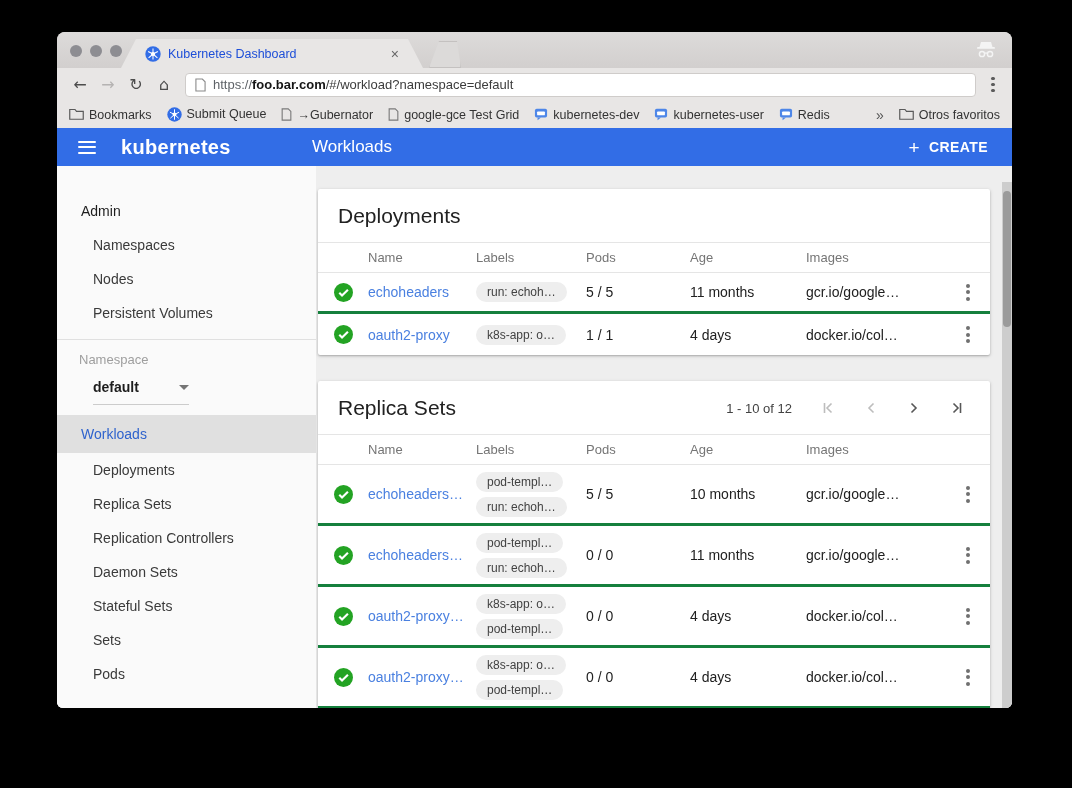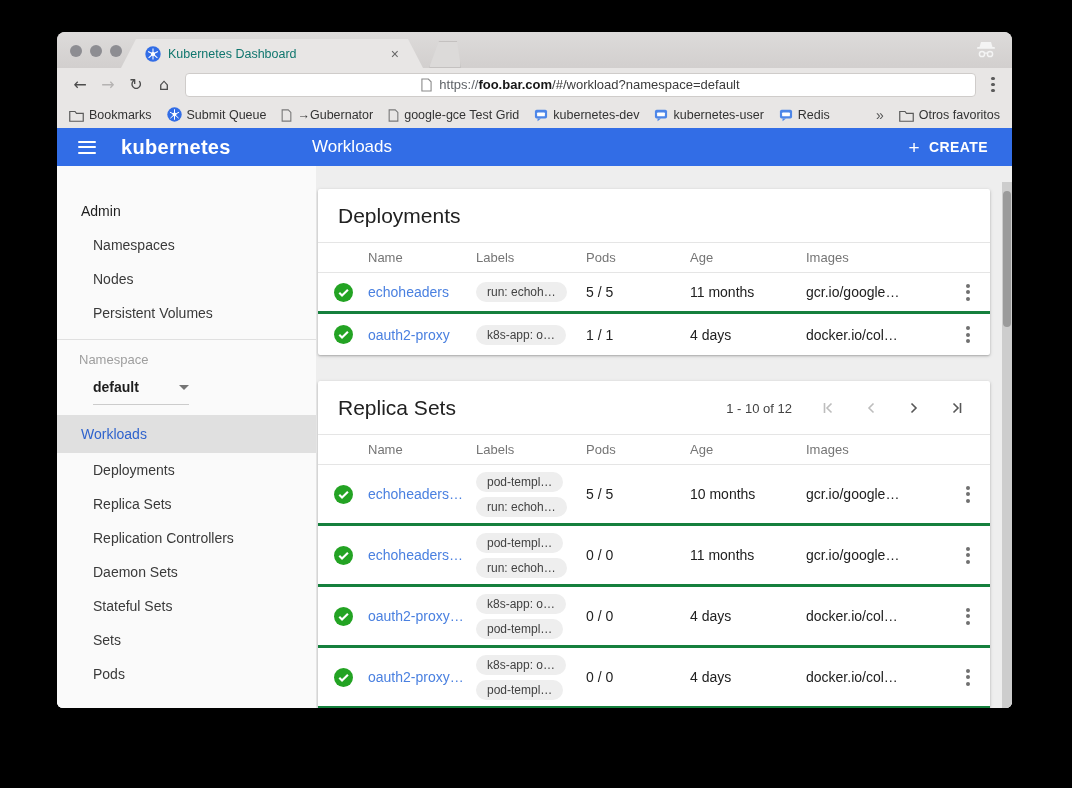--- a/index.html
+++ b/index.html
@@ -18,7 +18,7 @@
   .tab { position:absolute; left:64px; top:7px; width:302px; height:29px;
     background:#e8e6e5; clip-path:polygon(15px 0, calc(100% - 15px) 0, 100% 29px, 0 29px);
     display:flex; align-items:center; padding:0 24px; gap:7px; }
-  .tab-title { font-size:12.5px; color:#0f766e; white-space:nowrap; overflow:hidden; flex:1; }
+  .tab-title { font-size:12.5px; color:#1d4ed8; white-space:nowrap; overflow:hidden; flex:1; }
   .tab-close { font-size:14px; color:#666; line-height:1; }
   .newtab { position:absolute; left:372px; top:9px; width:32px; height:27px;
     background:#dcdad9; clip-path:polygon(10px 0, calc(100% - 4px) 0, 100% 27px, 0 27px);

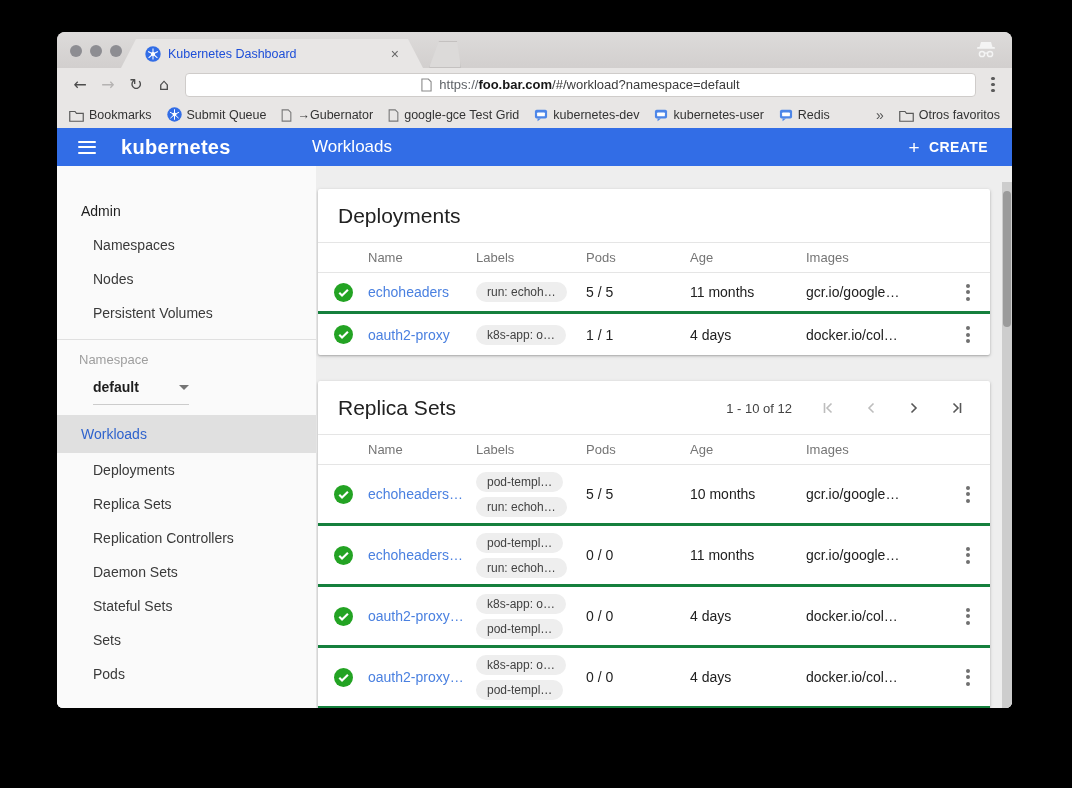--- a/index.html
+++ b/index.html
@@ -33,7 +33,7 @@
   .navbtn.disabled { color:#b5b3b2; }
   .urlfield { flex:1; height:24px; margin:0 6px; background:#fff; border:1px solid #cfccca;
     border-radius:4px; display:flex; align-items:center; padding:0 9px; gap:7px;
-    font-size:13px; white-space:nowrap; overflow:hidden;justify-content:center; }
+    font-size:13px; white-space:nowrap; overflow:hidden; }
   .url-scheme { color:#5f6368; }
   .url-host { color:#161616; font-weight:bold; }
   .url-path { color:#3c3c3c; }

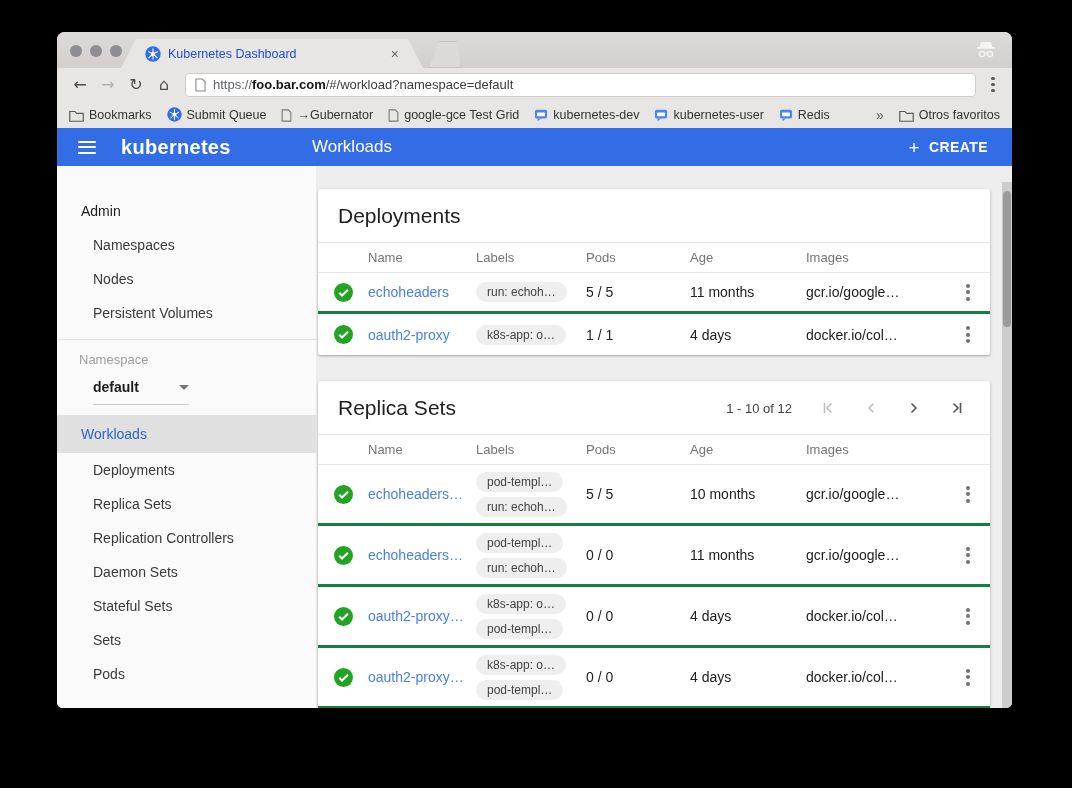--- a/index.html
+++ b/index.html
@@ -44,7 +44,7 @@
   .bookmarks { height:27px; flex:0 0 auto; background:#e8e6e5; display:flex;
     align-items:center; padding:0 12px; gap:15px; font-size:12.5px; color:#333;
     white-space:nowrap; }
-  .bm { display:flex; align-items:flex-end; gap:5px; }
+  .bm { display:flex; align-items:flex-start; gap:5px; }
   .bm svg { flex:0 0 auto; }
   .bm-overflow { margin-left:auto; color:#555; font-size:14px; }
 

